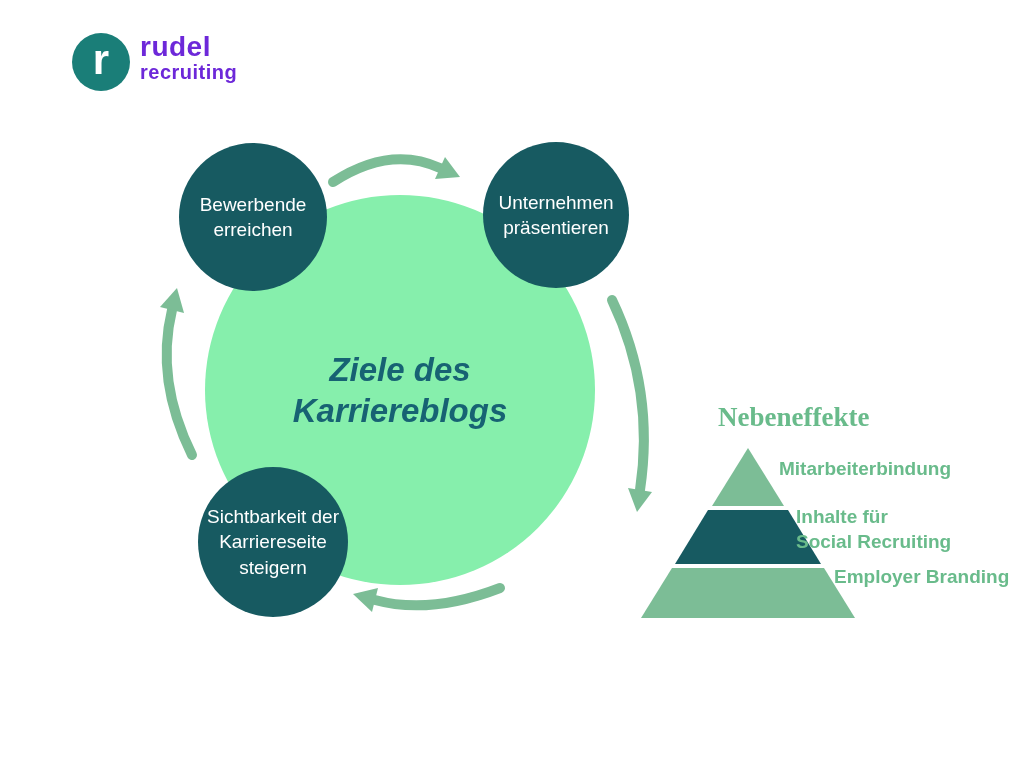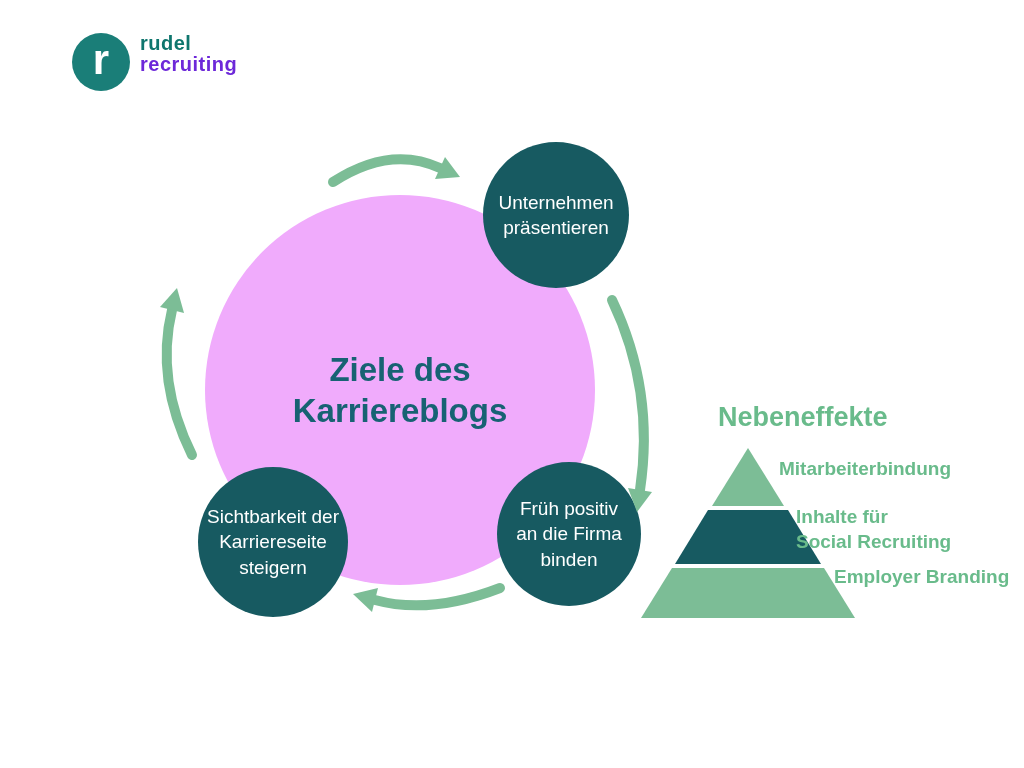--- a/index.html
+++ b/index.html
@@ -15,7 +15,7 @@
     color:#ffffff;font-weight:bold;font-size:42px;line-height:1;padding-bottom:4px;box-sizing:border-box;
   }
   .logo-words{margin-left:10px;display:flex;flex-direction:column;}
-  .logo-word-top{color:#0f766e;font-weight:bold;font-size:20px;line-height:1.0;letter-spacing:0.5px;}
+  .logo-word-top{color:#6d28d9;font-weight:bold;font-size:28px;line-height:1.0;letter-spacing:0.5px;}
   .logo-word-bottom{color:#6d28d9;font-weight:bold;font-size:20px;line-height:1.1;letter-spacing:0.5px;}
   
   .big-circle{

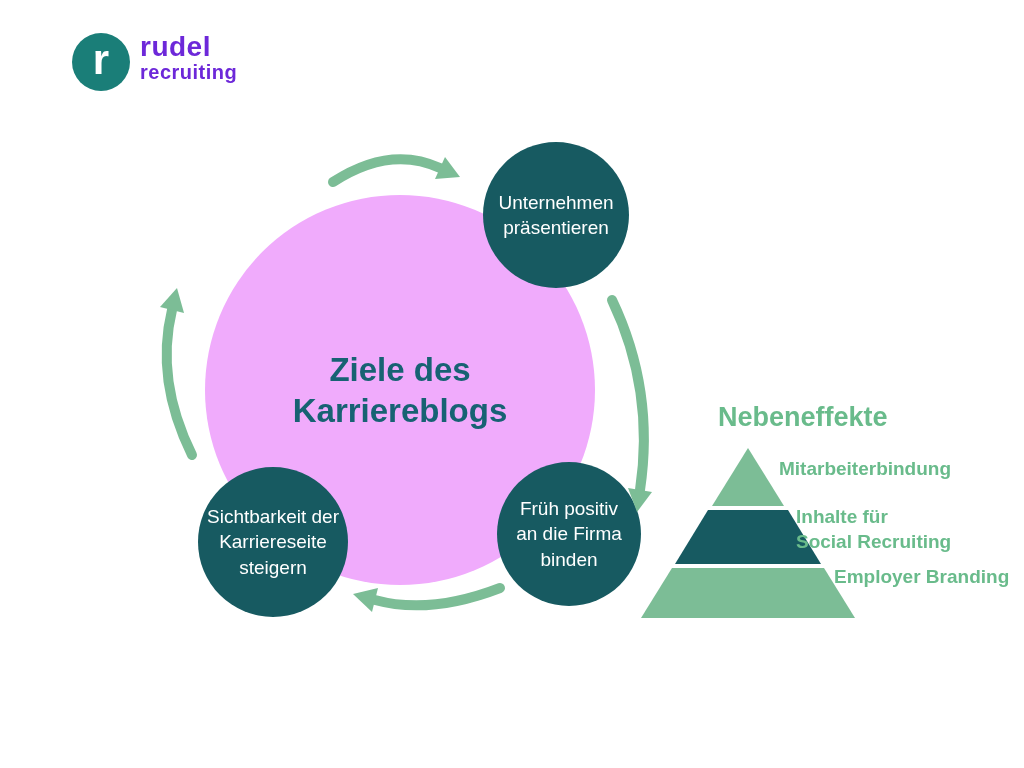--- a/index.html
+++ b/index.html
@@ -65,6 +65,8 @@
 Karriereblogs</div>
   </div>
 
+  <div class="node node-tl">Bewerbende
+erreichen</div>
   <div class="node node-bl">Sichtbarkeit der
 Karriereseite
 steigern</div>

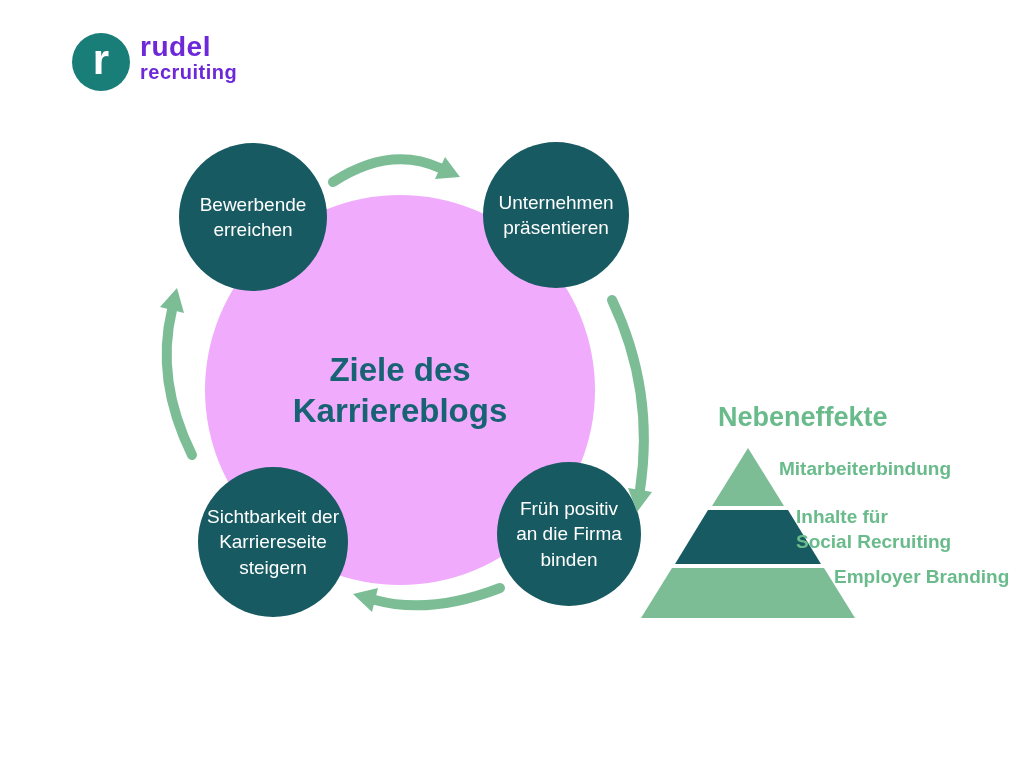--- a/index.html
+++ b/index.html
@@ -20,7 +20,7 @@
   
   .big-circle{
     position:absolute;left:205px;top:195px;width:390px;height:390px;border-radius:50%;
-    background:#f0abfc;display:flex;align-items:center;justify-content:center;
+    background:#86efac;display:flex;align-items:center;justify-content:center;font-style:italic;
   }
   .center-title{
     color:#176273;font-weight:bold;font-size:33px;line-height:1.25;text-align:center;

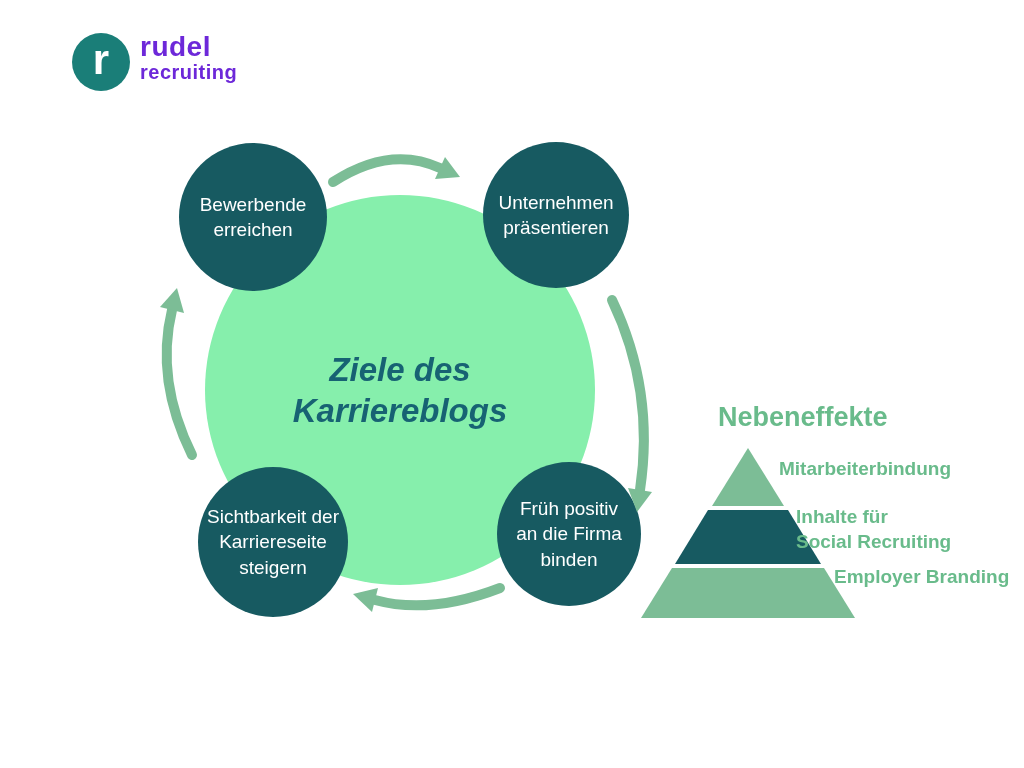--- a/index.html
+++ b/index.html
@@ -39,7 +39,7 @@
   .arrows{position:absolute;left:0;top:0;width:1024px;height:768px;pointer-events:none;}
   
   .pyramid-svg{position:absolute;left:640px;top:440px;width:220px;height:185px;}
-  .pyr-title{position:absolute;left:718px;top:402px;font-size:27px;font-weight:bold;color:#69BB8B;}
+  .pyr-title{position:absolute;left:718px;top:402px;font-size:27px;font-weight:bold;color:#69BB8B;font-family:Liberation Serif, serif;}
   .pyr-label{position:absolute;font-size:19px;font-weight:bold;color:#69BB8B;line-height:1.3;white-space:pre-line;}
   .pyr-label-1{left:779px;top:457px;}
   .pyr-label-2{left:796px;top:505px;}

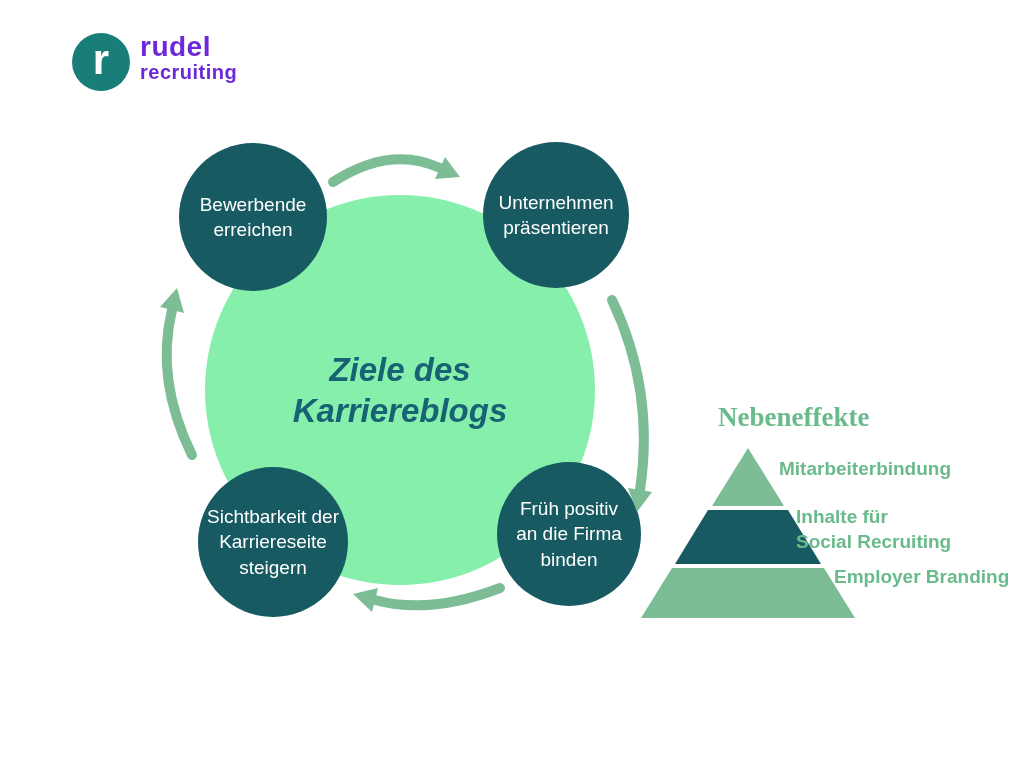--- a/index.html
+++ b/index.html
@@ -72,9 +72,6 @@
 steigern</div>
   <div class="node node-tr">Unternehmen
 präsentieren</div>
-  <div class="node node-br">Früh positiv
-an die Firma
-binden</div>
 
   <svg class="arrows" viewBox="0 0 1024 768">
     <g>

